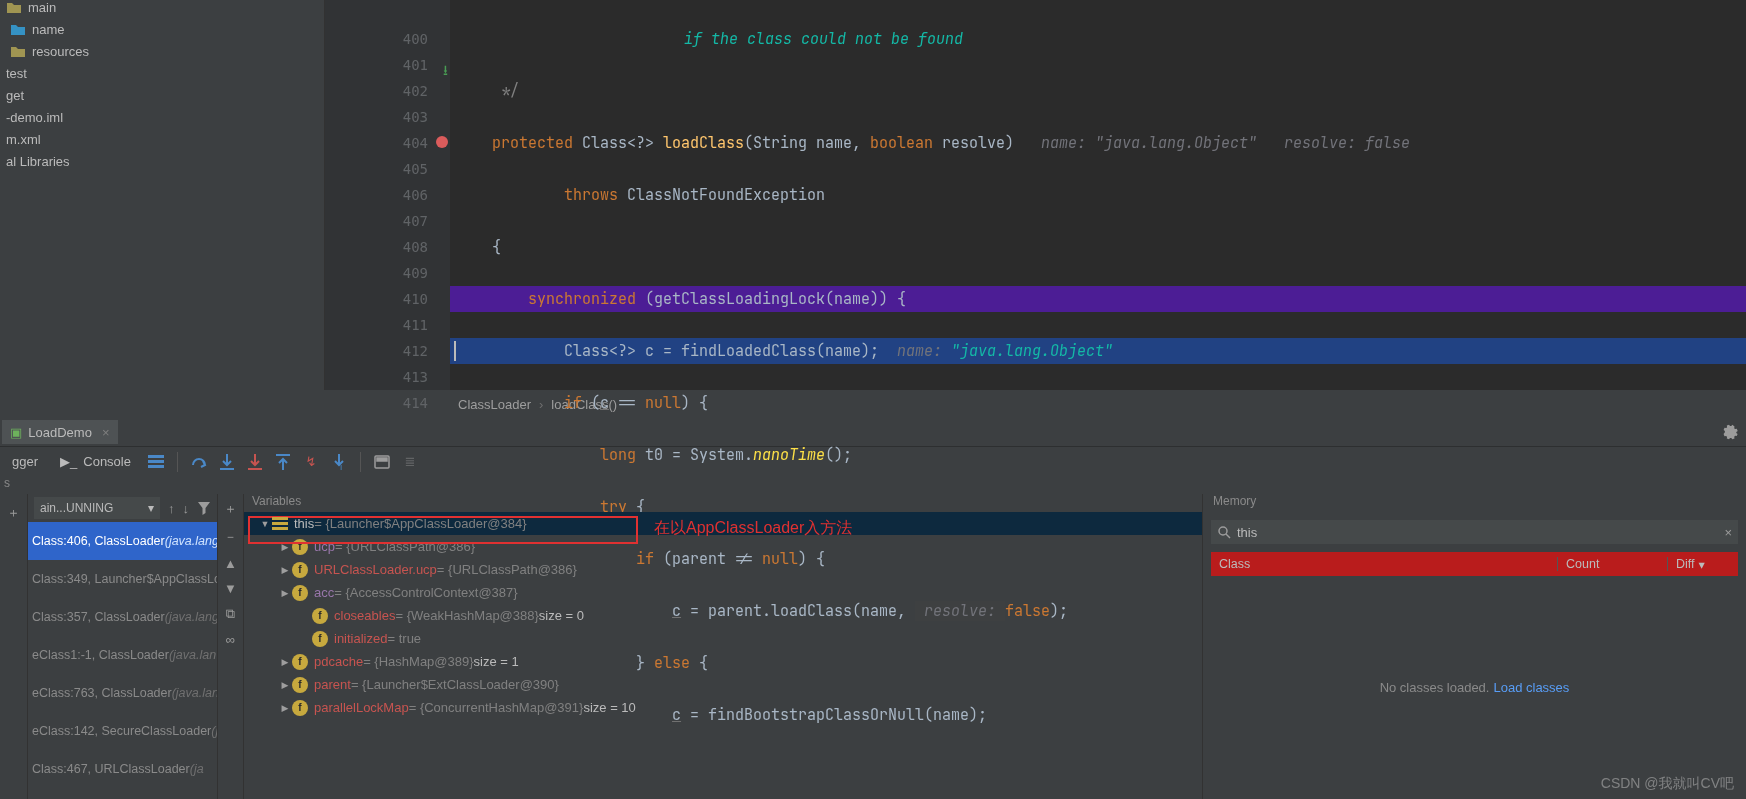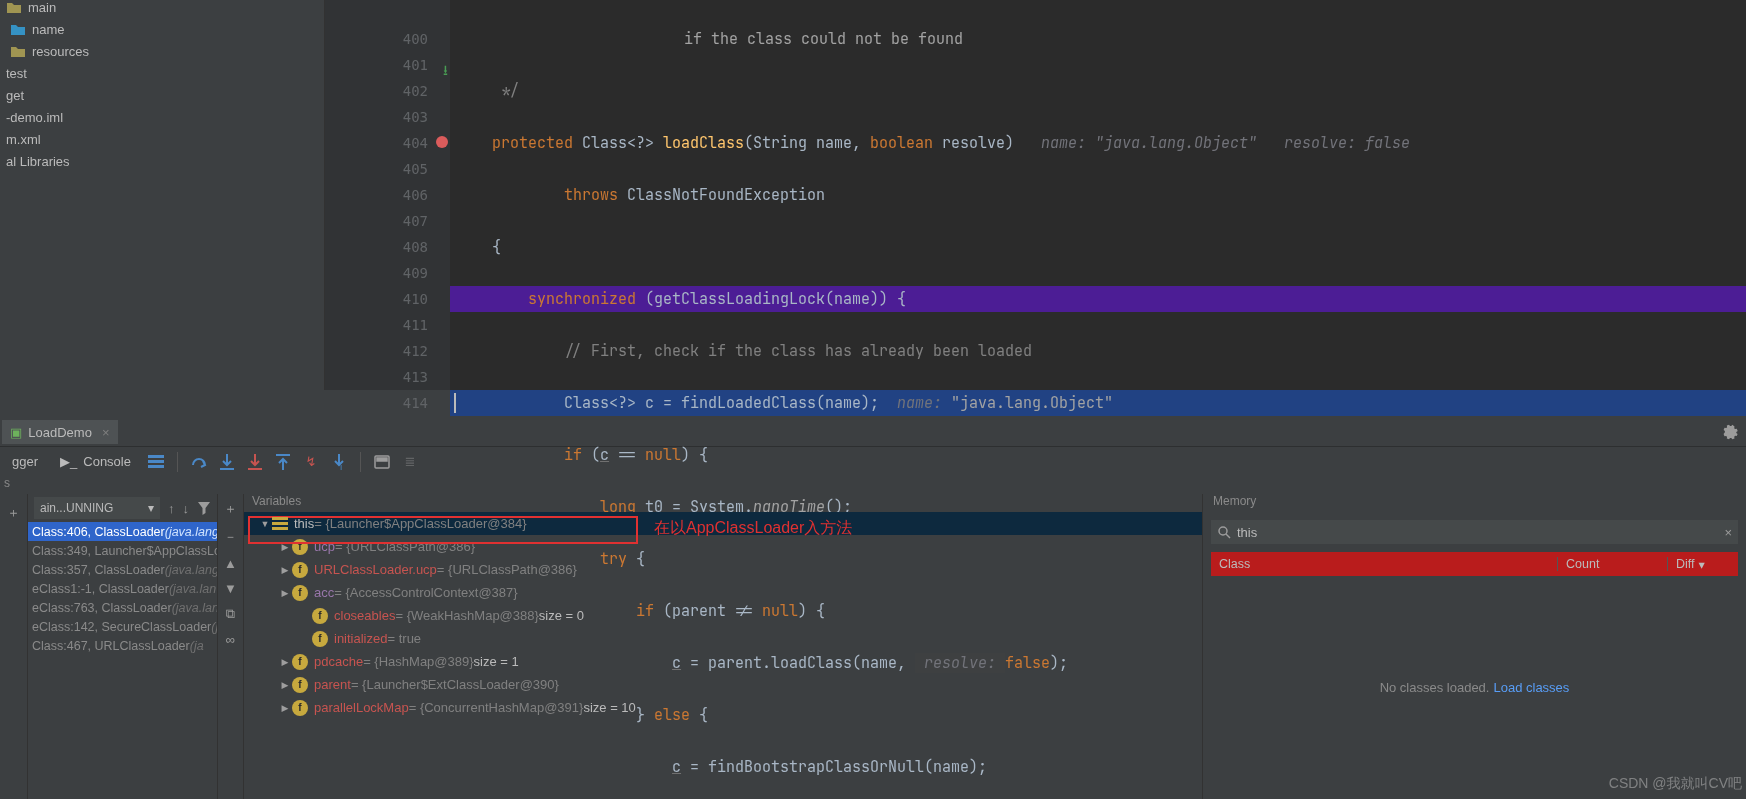--- a/index.html
+++ b/index.html
@@ -17,7 +17,7 @@
 .kw { color:#cc7832; }
 .cmt { color:#808080; }
 .param-hint { color:#72737a; font-style:italic; }
-.hint-str { color:#a3a3a3; }
+.hint-str { color:#14b8a6; font-style:italic;}
 .method-y { color:#ffc66d; }
 .method-i { font-style:italic; color:#a3a3a3;}
 .under { text-decoration:underline; text-decoration-color:#707070;}

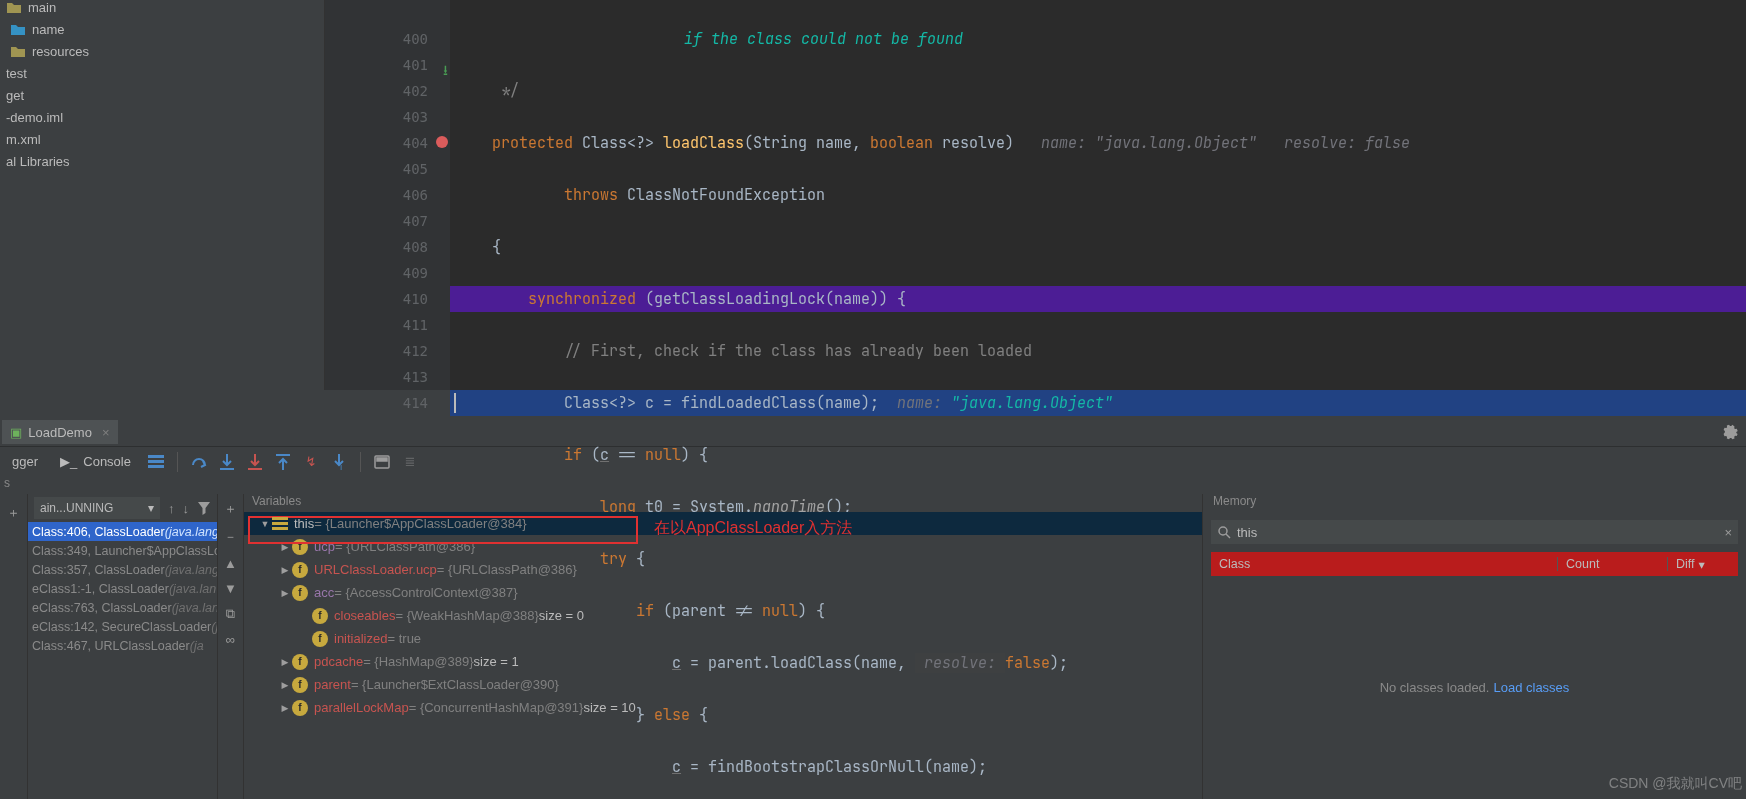--- a/index.html
+++ b/index.html
@@ -167,7 +167,6 @@
 <div class="code-line">            <span class="kw">throws </span><span>ClassNotFoundException</span></div>
 <div class="code-line">    <span>{</span></div>
 <div class="code-line bp-line">        <span class="kw">synchronized </span><span>(getClassLoadingLock(name)) {</span></div>
-<div class="code-line"><span class="cmt">    <span>        // First, check if the class has already been loaded</span></span></div>
 <div class="code-line hl-line"><span style="border-left:2px solid #bbbbbb;margin-left:-2px;"></span>    <span>        Class&lt;?&gt; c = </span><span>findLoadedClass</span><span>(name);  </span><span class="param-hint">name: </span><span class="hint-str">"java.lang.Object"</span></div>
 <div class="code-line">            <span class="kw">if </span><span>(</span><span class="under">c</span><span> == </span><span class="kw">null</span><span>) {</span></div>
 <div class="code-line">                <span class="kw">long </span><span>t0 = System.</span><span class="method-i">nanoTime</span><span>();</span></div>

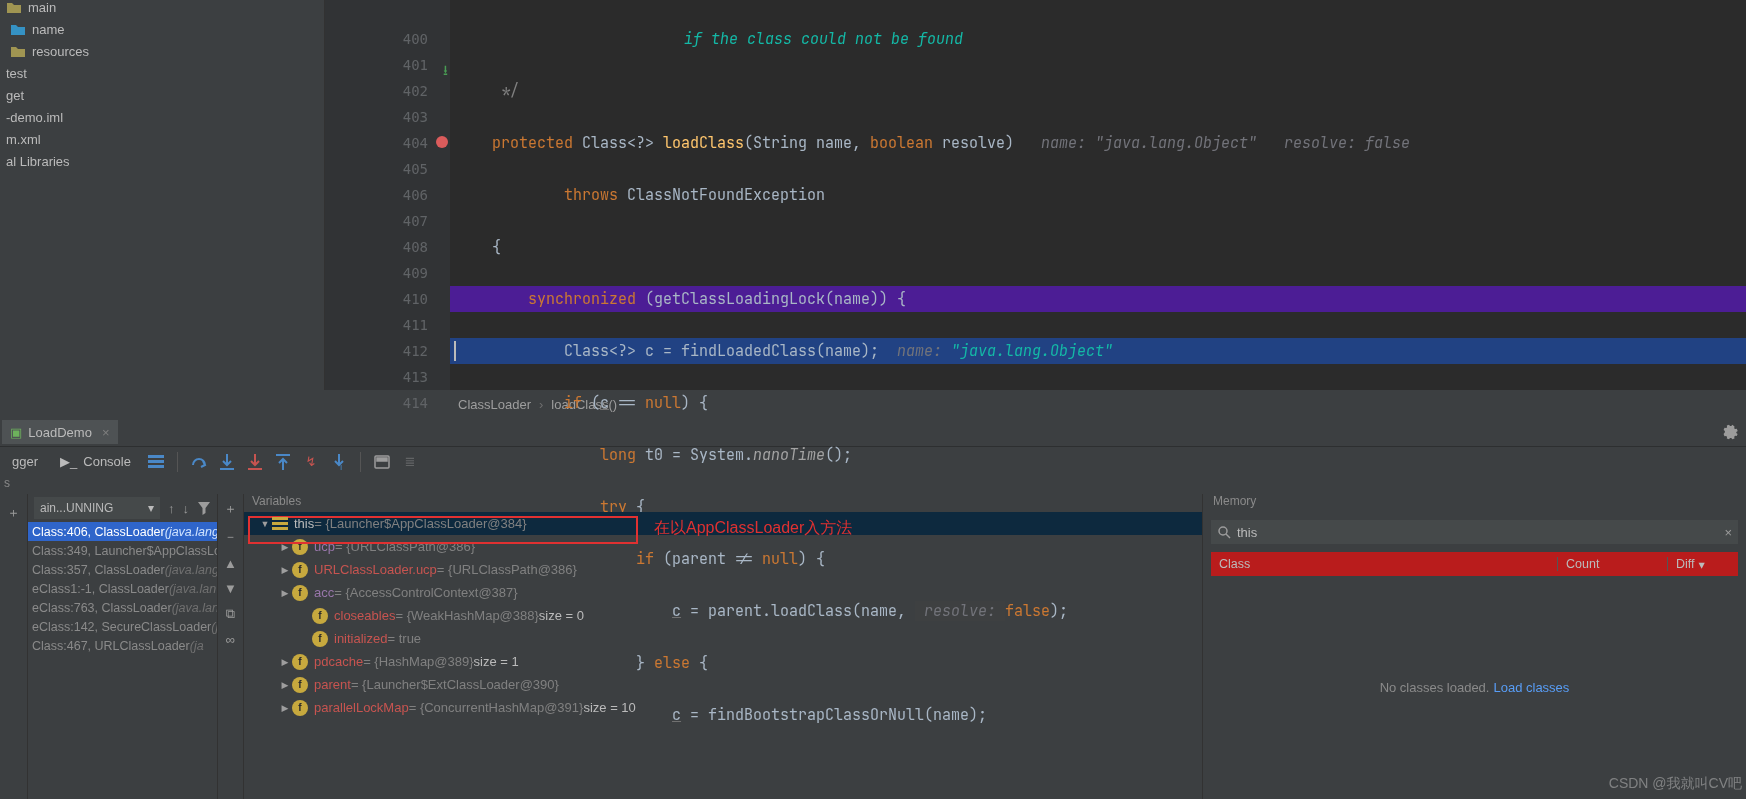--- a/index.html
+++ b/index.html
@@ -19,7 +19,7 @@
 .param-hint { color:#72737a; font-style:italic; }
 .hint-str { color:#14b8a6; font-style:italic;}
 .method-y { color:#ffc66d; }
-.method-i { font-style:italic; color:#a3a3a3;}
+.method-i { font-style:italic; color:#fde047;}
 .under { text-decoration:underline; text-decoration-color:#707070;}
 .breadcrumb { height:28px; background:#3c3f41; color:#9e9e9e; font-size:13px; display:flex; align-items:center; padding-left:458px; }
 .breadcrumb span { margin-right:8px; }

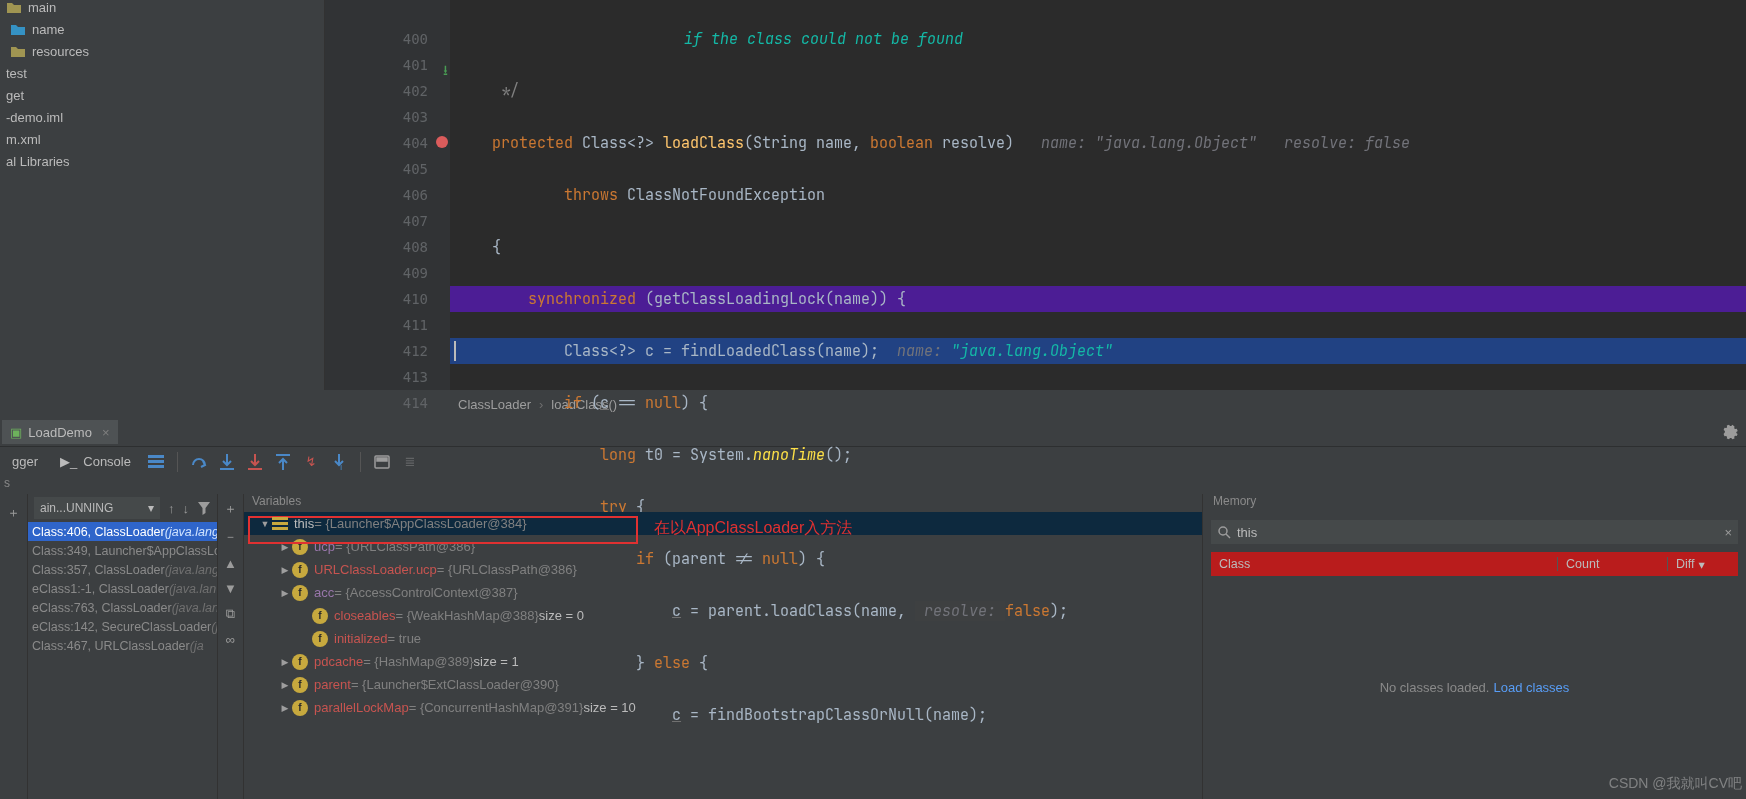--- a/index.html
+++ b/index.html
@@ -51,7 +51,7 @@
 .frames-col { width:190px; border-right:1px solid #323232; display:flex; flex-direction:column;}
 .frames-head { height:28px; display:flex; align-items:center; gap:8px; padding:0 6px; }
 .frames-head .combo { flex:1; background:#45494a; height:22px; display:flex; align-items:center; padding:0 6px; color:#bbbbbb; font-size:12px; justify-content:space-between;}
-.frame-item { height:19px; display:flex; align-items:center; padding-left:4px; font-size:12.5px; color:#8a8a8a; overflow:hidden; white-space:nowrap;}
+.frame-item { height:38px; display:flex; align-items:center; padding-left:4px; font-size:12.5px; color:#8a8a8a; overflow:hidden; white-space:nowrap;}
 .frame-item.sel { background:#2f65ca; color:#fff; }
 .frame-item.sel .it { color:#cfe3ff; font-style:italic;}
 .frame-item .it { font-style:italic; color:#707070;}

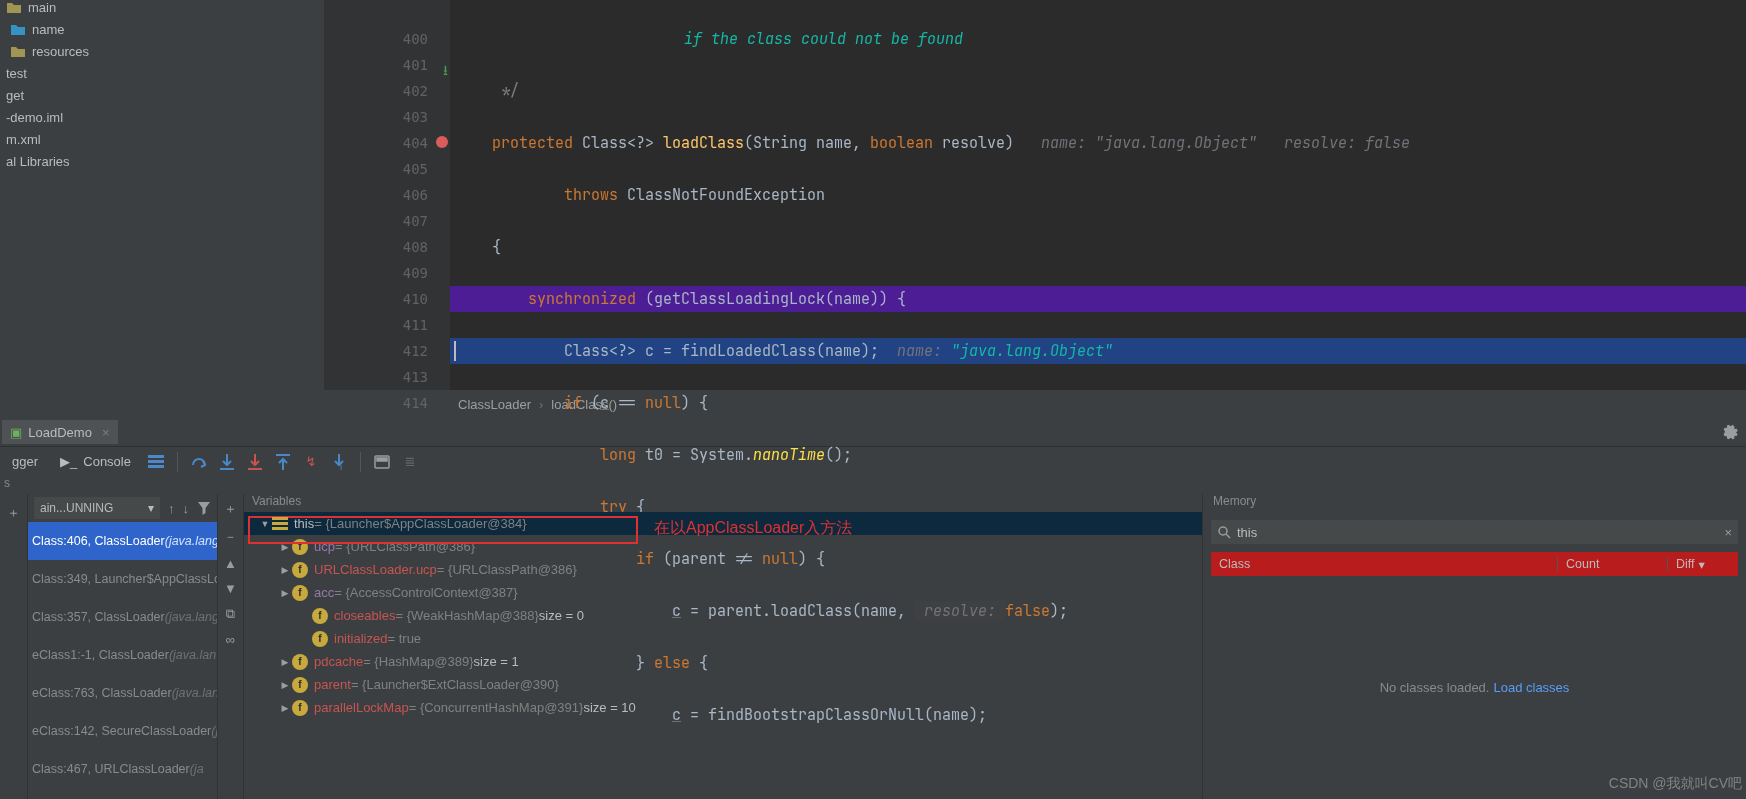--- a/index.html
+++ b/index.html
@@ -87,7 +87,7 @@
 .mem-empty { flex:1; display:flex; align-items:center; justify-content:center; color:#8a8a8a; font-size:13px;}
 .mem-empty a { color:#589df6; margin-left:4px; cursor:pointer;}
 
-.watermark { position:absolute; right:4px; bottom:6px; color:#b8b8b8; font-size:14px; opacity:.55;}
+.watermark { position:absolute; right:12px; bottom:6px; color:#b8b8b8; font-size:14px; opacity:.55;}
 
 
 .gut-ico { position:absolute; width:16px; height:16px; }

